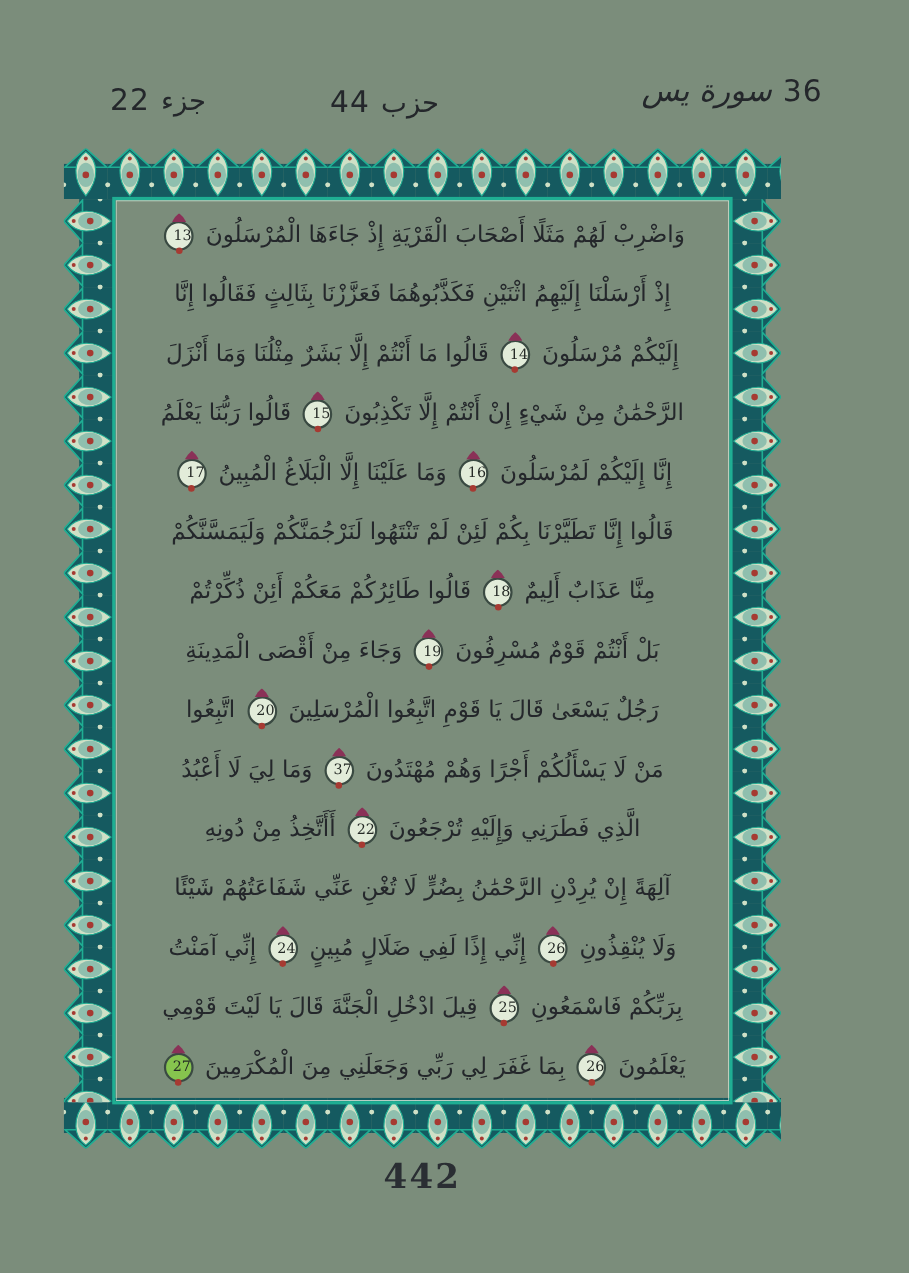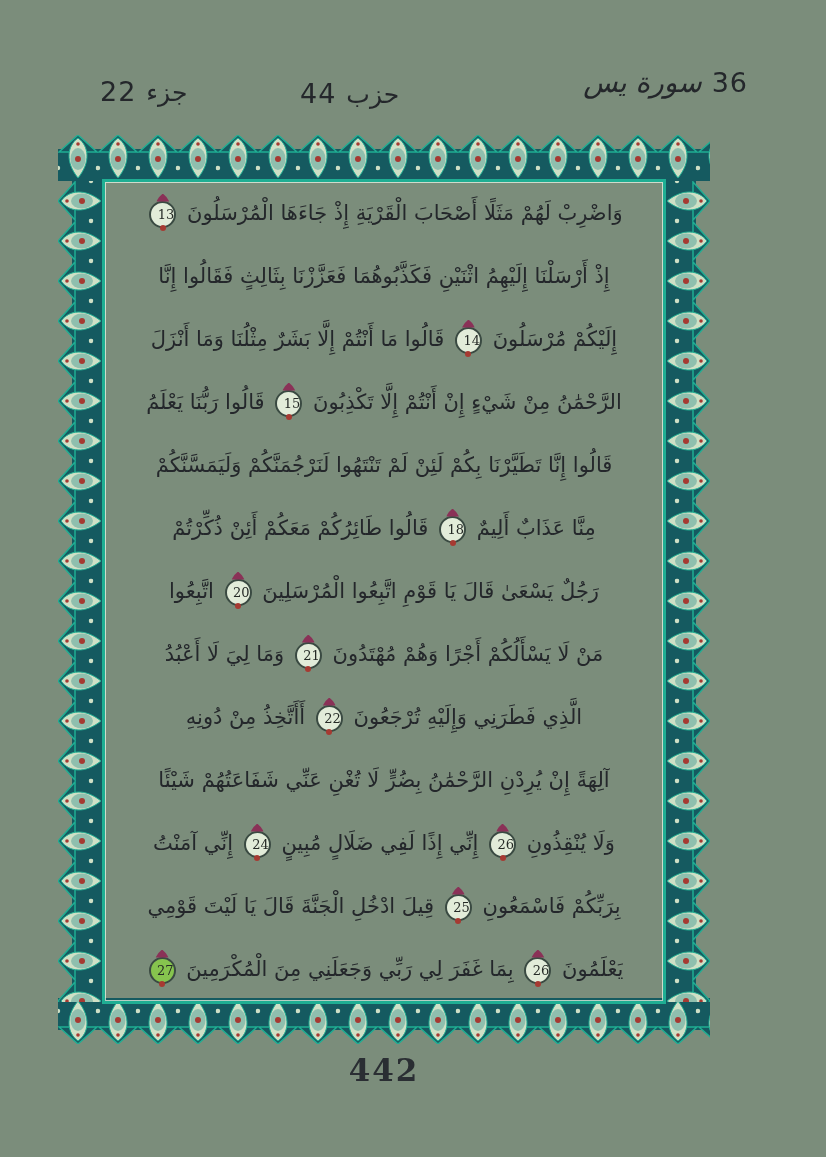--- a/index.html
+++ b/index.html
@@ -883,6 +883,7 @@
         <div class="qline" dir="rtl"><span class="qtext">إِذْ أَرْسَلْنَا إِلَيْهِمُ اثْنَيْنِ فَكَذَّبُوهُمَا فَعَزَّزْنَا بِثَالِثٍ فَقَالُوا إِنَّا</span></div>
         <div class="qline" dir="rtl"><span class="qtext">إِلَيْكُمْ مُرْسَلُونَ</span> <span class="vmark">14</span> <span class="qtext">قَالُوا مَا أَنْتُمْ إِلَّا بَشَرٌ مِثْلُنَا وَمَا أَنْزَلَ</span></div>
         <div class="qline" dir="rtl"><span class="qtext">الرَّحْمَٰنُ مِنْ شَيْءٍ إِنْ أَنْتُمْ إِلَّا تَكْذِبُونَ</span> <span class="vmark">15</span> <span class="qtext">قَالُوا رَبُّنَا يَعْلَمُ</span></div>
+        <div class="qline" dir="rtl"><span class="qtext">إِنَّا إِلَيْكُمْ لَمُرْسَلُونَ</span> <span class="vmark">16</span> <span class="qtext">وَمَا عَلَيْنَا إِلَّا الْبَلَاغُ الْمُبِينُ</span> <span class="vmark">17</span></div>
         <div class="qline" dir="rtl"><span class="qtext">قَالُوا إِنَّا تَطَيَّرْنَا بِكُمْ لَئِنْ لَمْ تَنْتَهُوا لَنَرْجُمَنَّكُمْ وَلَيَمَسَّنَّكُمْ</span></div>
         <div class="qline" dir="rtl"><span class="qtext">مِنَّا عَذَابٌ أَلِيمٌ</span> <span class="vmark">18</span> <span class="qtext">قَالُوا طَائِرُكُمْ مَعَكُمْ أَئِنْ ذُكِّرْتُمْ</span></div>
         <div class="qline" dir="rtl"><span class="qtext">رَجُلٌ يَسْعَىٰ قَالَ يَا قَوْمِ اتَّبِعُوا الْمُرْسَلِينَ</span> <span class="vmark">20</span> <span class="qtext">اتَّبِعُوا</span></div>

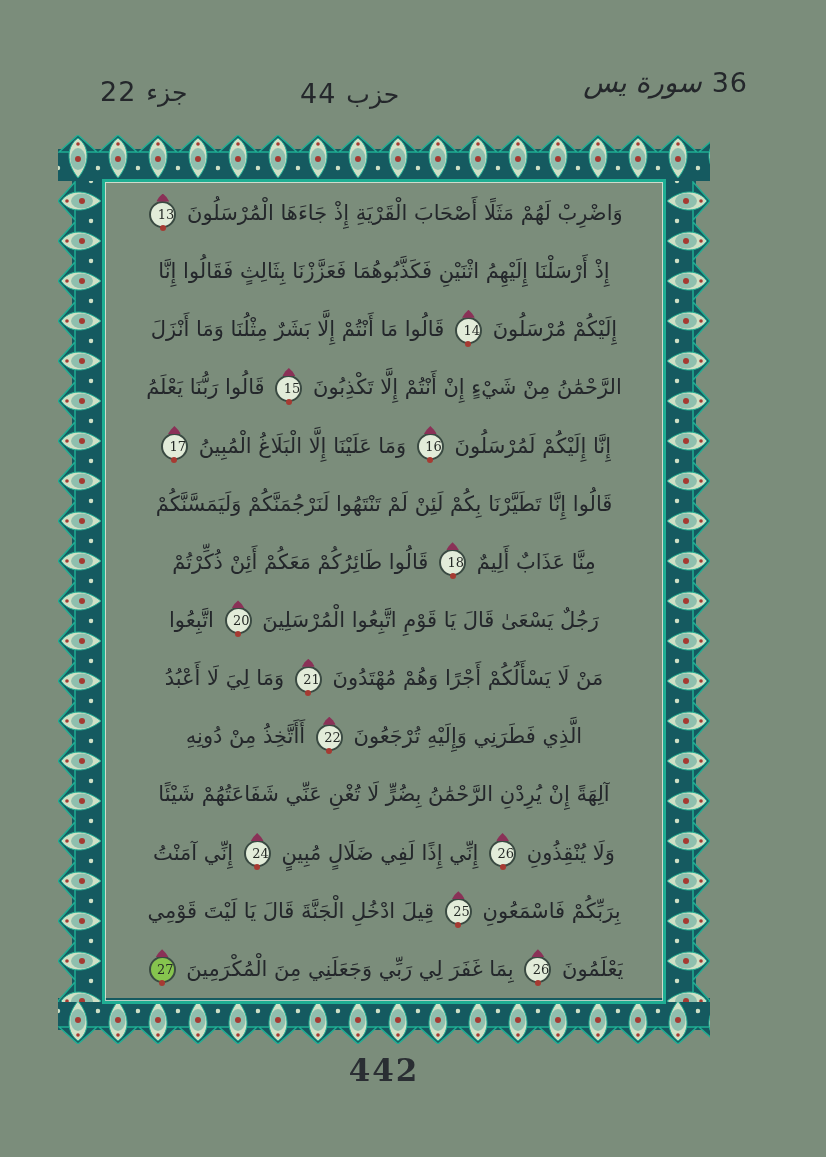--- a/index.html
+++ b/index.html
@@ -886,6 +886,7 @@
         <div class="qline" dir="rtl"><span class="qtext">إِنَّا إِلَيْكُمْ لَمُرْسَلُونَ</span> <span class="vmark">16</span> <span class="qtext">وَمَا عَلَيْنَا إِلَّا الْبَلَاغُ الْمُبِينُ</span> <span class="vmark">17</span></div>
         <div class="qline" dir="rtl"><span class="qtext">قَالُوا إِنَّا تَطَيَّرْنَا بِكُمْ لَئِنْ لَمْ تَنْتَهُوا لَنَرْجُمَنَّكُمْ وَلَيَمَسَّنَّكُمْ</span></div>
         <div class="qline" dir="rtl"><span class="qtext">مِنَّا عَذَابٌ أَلِيمٌ</span> <span class="vmark">18</span> <span class="qtext">قَالُوا طَائِرُكُمْ مَعَكُمْ أَئِنْ ذُكِّرْتُمْ</span></div>
+        <div class="qline" dir="rtl"><span class="qtext">بَلْ أَنْتُمْ قَوْمٌ مُسْرِفُونَ</span> <span class="vmark">19</span> <span class="qtext">وَجَاءَ مِنْ أَقْصَى الْمَدِينَةِ</span></div>
         <div class="qline" dir="rtl"><span class="qtext">رَجُلٌ يَسْعَىٰ قَالَ يَا قَوْمِ اتَّبِعُوا الْمُرْسَلِينَ</span> <span class="vmark">20</span> <span class="qtext">اتَّبِعُوا</span></div>
         <div class="qline" dir="rtl"><span class="qtext">مَنْ لَا يَسْأَلُكُمْ أَجْرًا وَهُمْ مُهْتَدُونَ</span> <span class="vmark">21</span> <span class="qtext">وَمَا لِيَ لَا أَعْبُدُ</span></div>
         <div class="qline" dir="rtl"><span class="qtext">الَّذِي فَطَرَنِي وَإِلَيْهِ تُرْجَعُونَ</span> <span class="vmark">22</span> <span class="qtext">أَأَتَّخِذُ مِنْ دُونِهِ</span></div>

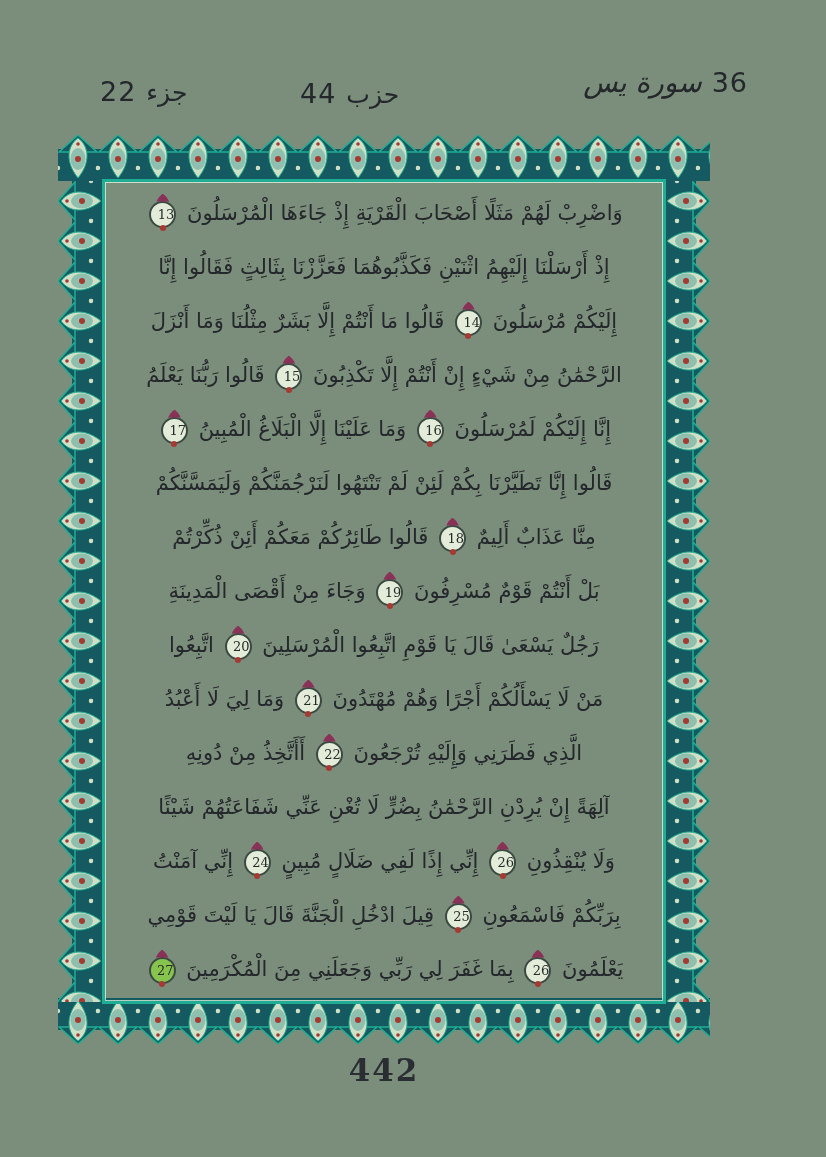--- a/index.html
+++ b/index.html
@@ -888,7 +888,7 @@
         <div class="qline" dir="rtl"><span class="qtext">مِنَّا عَذَابٌ أَلِيمٌ</span> <span class="vmark">18</span> <span class="qtext">قَالُوا طَائِرُكُمْ مَعَكُمْ أَئِنْ ذُكِّرْتُمْ</span></div>
         <div class="qline" dir="rtl"><span class="qtext">بَلْ أَنْتُمْ قَوْمٌ مُسْرِفُونَ</span> <span class="vmark">19</span> <span class="qtext">وَجَاءَ مِنْ أَقْصَى الْمَدِينَةِ</span></div>
         <div class="qline" dir="rtl"><span class="qtext">رَجُلٌ يَسْعَىٰ قَالَ يَا قَوْمِ اتَّبِعُوا الْمُرْسَلِينَ</span> <span class="vmark">20</span> <span class="qtext">اتَّبِعُوا</span></div>
-        <div class="qline" dir="rtl"><span class="qtext">مَنْ لَا يَسْأَلُكُمْ أَجْرًا وَهُمْ مُهْتَدُونَ</span> <span class="vmark">21</span> <span class="qtext">وَمَا لِيَ لَا أَعْبُدُ</span></div>
+        <div class="qline" dir="rtl"><span class="qtext">مَنْ لَا يَسْأَلُكُمْ أَجْرًا وَهُمْ مُهْتَدُونَ</span> <span class="vmark">37</span> <span class="qtext">وَمَا لِيَ لَا أَعْبُدُ</span></div>
         <div class="qline" dir="rtl"><span class="qtext">الَّذِي فَطَرَنِي وَإِلَيْهِ تُرْجَعُونَ</span> <span class="vmark">22</span> <span class="qtext">أَأَتَّخِذُ مِنْ دُونِهِ</span></div>
         <div class="qline" dir="rtl"><span class="qtext">آلِهَةً إِنْ يُرِدْنِ الرَّحْمَٰنُ بِضُرٍّ لَا تُغْنِ عَنِّي شَفَاعَتُهُمْ شَيْئًا</span></div>
         <div class="qline" dir="rtl"><span class="qtext">وَلَا يُنْقِذُونِ</span> <span class="vmark">26</span> <span class="qtext">إِنِّي إِذًا لَفِي ضَلَالٍ مُبِينٍ</span> <span class="vmark">24</span> <span class="qtext">إِنِّي آمَنْتُ</span></div>

